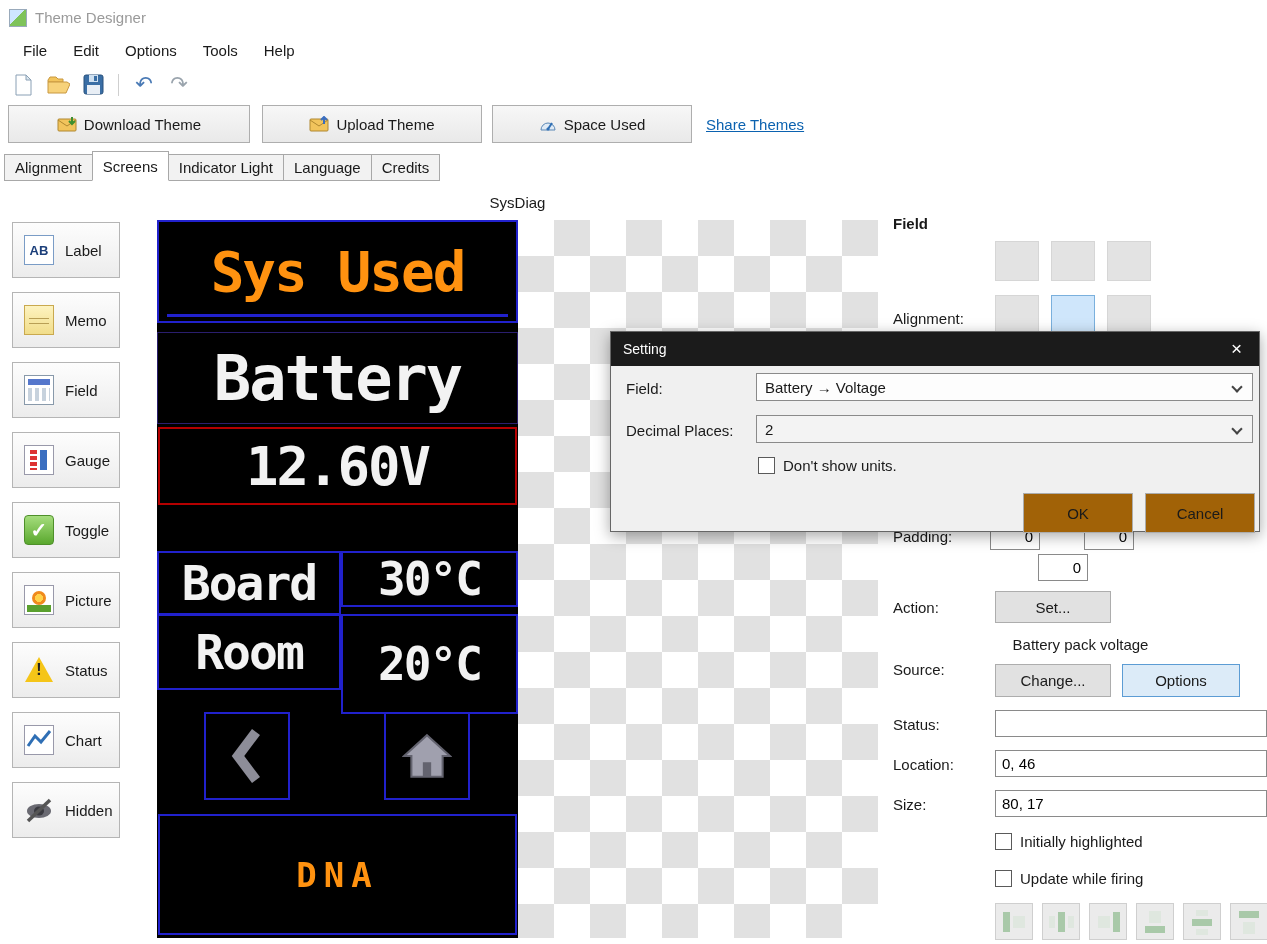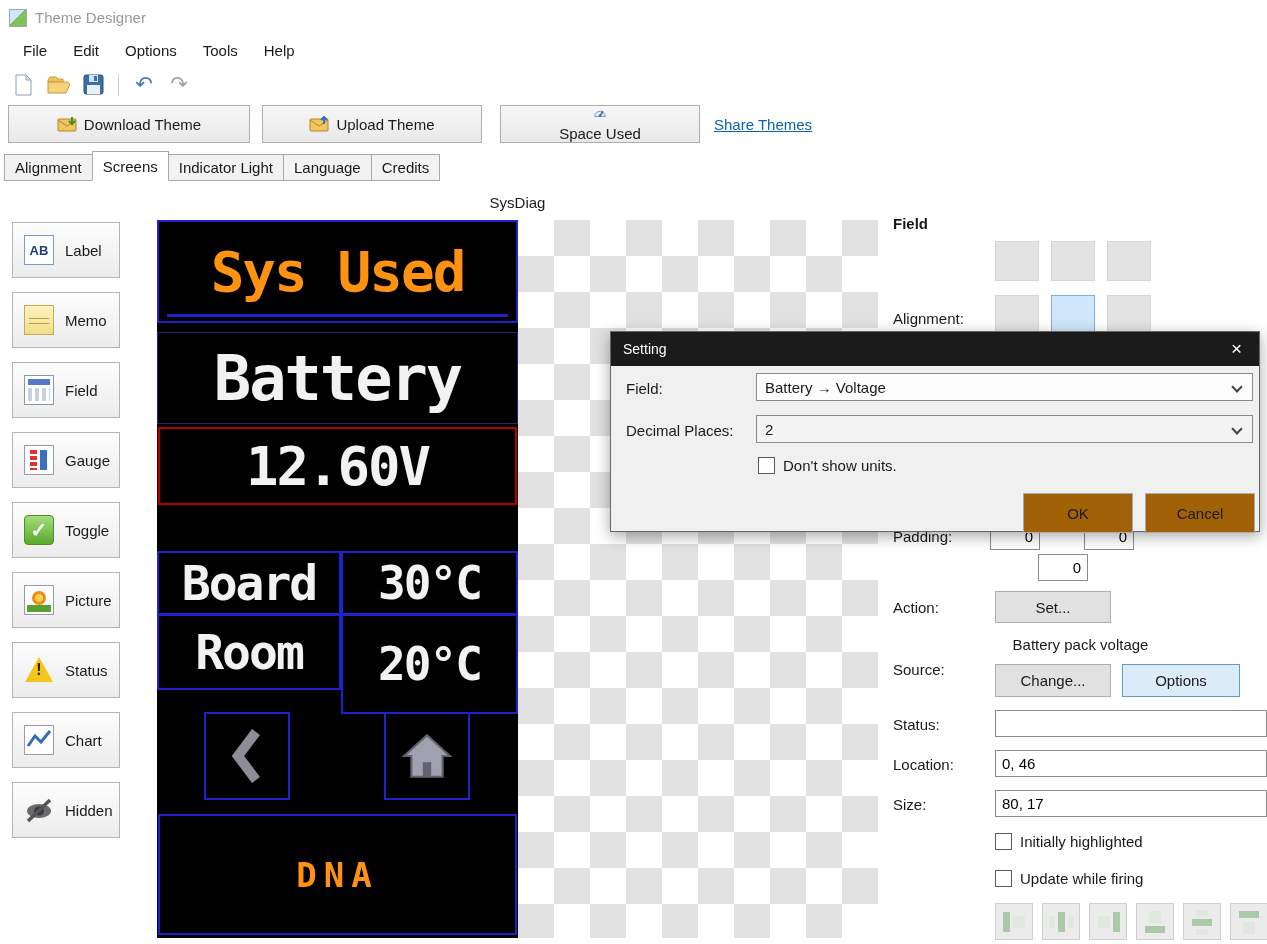--- a/index.html
+++ b/index.html
@@ -29,7 +29,7 @@
   .big-btn { height:38px; background:linear-gradient(#f7f7f7,#e9e9e9); border:1px solid #aeaeae; display:flex; align-items:center; justify-content:center; gap:7px; font-size:15px; }
   #btn-download { width:242px; }
   #btn-upload { width:220px; margin-left:12px; }
-  #btn-space { width:200px; margin-left:18px;flex-direction:column; }
+  #btn-space { width:200px; margin-left:10px; }
   .share-link { margin-left:14px; font-size:15px; color:#0b62b0; text-decoration:underline; }
 
   

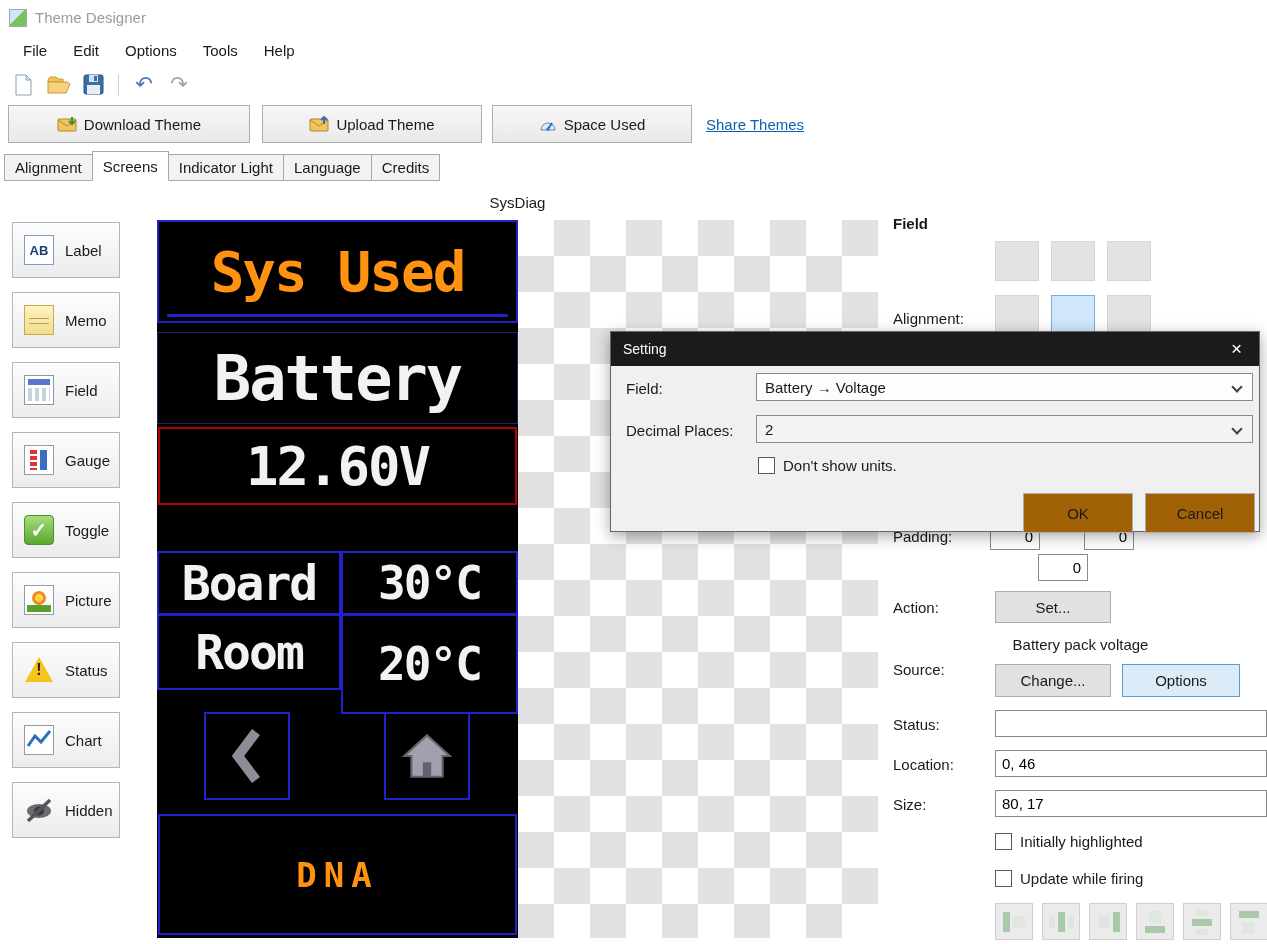--- a/index.html
+++ b/index.html
@@ -75,7 +75,7 @@
   #lcd-battery { left:0; top:112px; width:361px; height:92px; border:1px solid #2a1e6e; font-size:62px; }
   #lcd-voltage { left:1px; top:207px; width:359px; height:78px; border:2px solid #b40000; font-size:54px; }
   #lcd-board-l { left:0; top:331px; width:184px; height:64px; font-size:48px; }
-  #lcd-board-v { left:184px; top:331px; width:177px; height:64px; font-size:46px; }
+  #lcd-board-v { left:184px; top:331px; width:177px; height:56px; font-size:46px; }
   #lcd-room-l  { left:0; top:394px; width:184px; height:76px; font-size:48px; }
   #lcd-room-v  { left:184px; top:394px; width:177px; height:100px; font-size:46px; }
   #lcd-back { left:47px; top:492px; width:86px; height:88px; }

